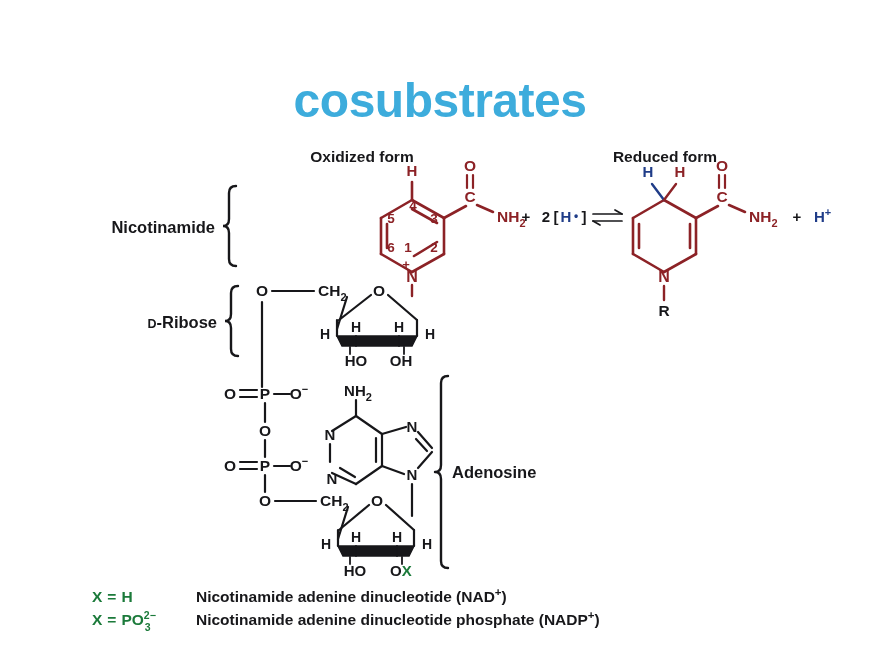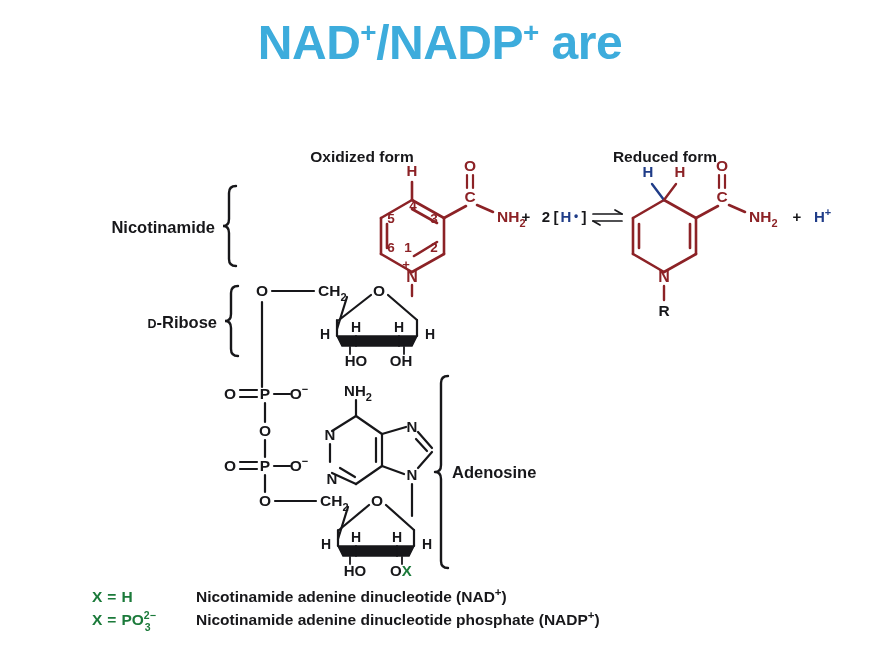--- a/index.html
+++ b/index.html
@@ -56,7 +56,7 @@
 <div id="slide">
 
   <div class="title">
-    <span><span>NAD</span><sup>+</sup><span>/NADP</span><sup>+</sup><span> are</span></span><br>
+    <br>
   </div>
 
   <div class="diagram">

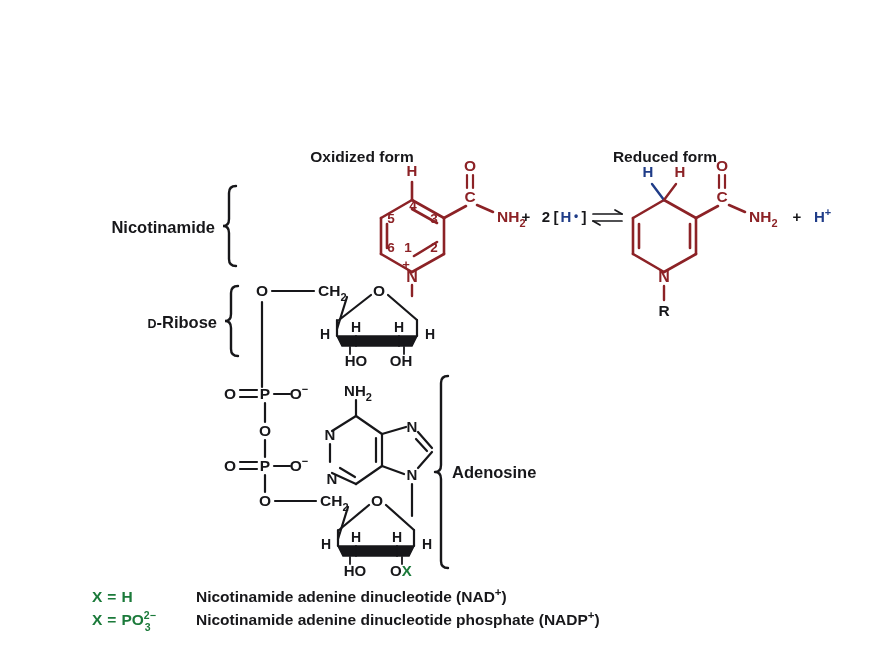--- a/index.html
+++ b/index.html
@@ -57,6 +57,7 @@
 
   <div class="title">
     <br>
+    <span>cosubstrates</span>
   </div>
 
   <div class="diagram">

